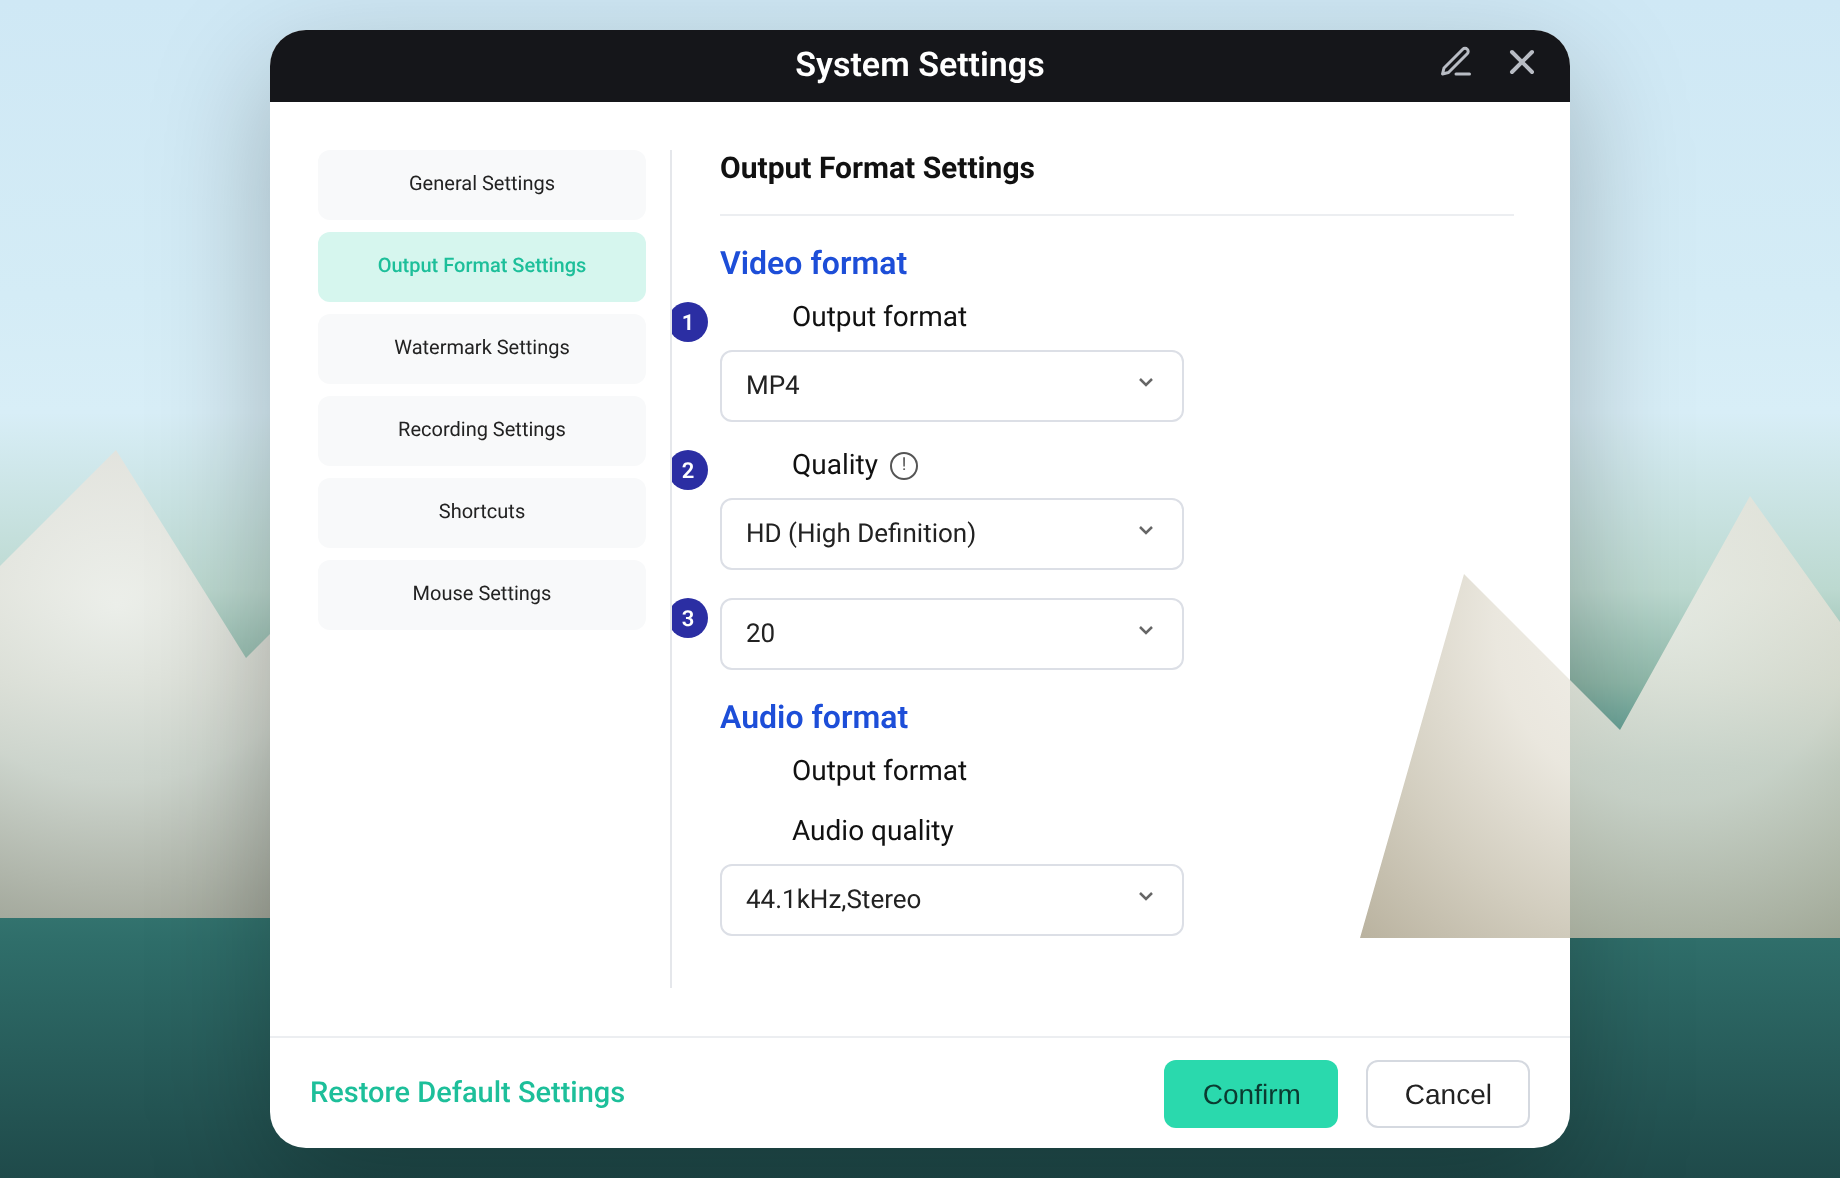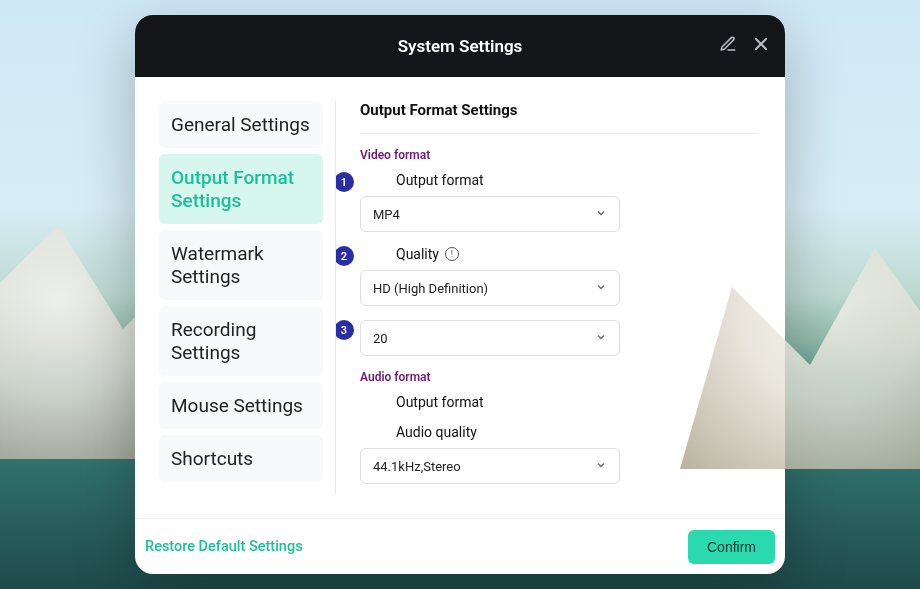--- a/index.html
+++ b/index.html
@@ -48,7 +48,7 @@
   }
   .titlebar {
     background: #15161a;
-    height: 62px;
+    height: 36px;
     display: flex;
     align-items: center;
     justify-content: center;

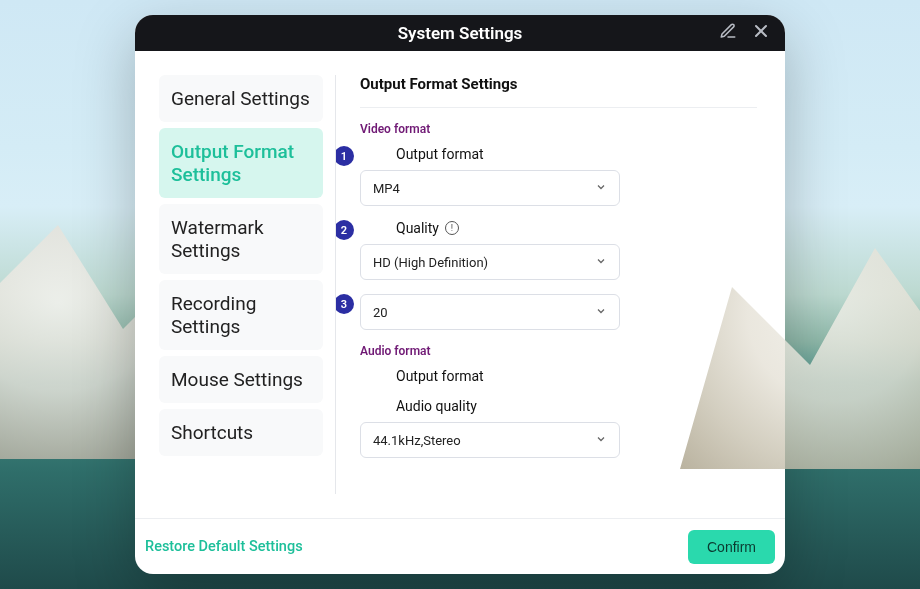--- a/index.html
+++ b/index.html
@@ -78,12 +78,13 @@
   }
   .sidebar-item {
     padding: 12px 12px;
-    font-size: 19px;
+    font-size: 10px;
     color: #222;
     border-radius: 6px;
     margin-bottom: 6px;
     cursor: pointer;
     background: #f8f9fa;
+    text-align: center;
   }
   .sidebar-item.active {
     background: #d6f6ee;

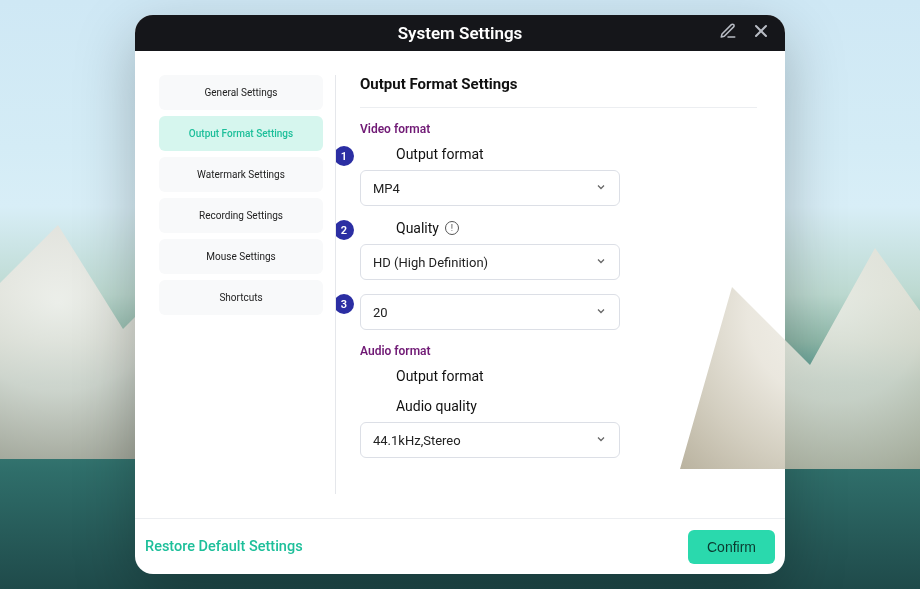--- a/index.html
+++ b/index.html
@@ -110,9 +110,9 @@
     margin-bottom: 14px;
   }
   .section-label {
-    font-size: 12px;
+    font-size: 16px;
     font-weight: 600;
-    color: #701a75;
+    color: #1d4ed8;
     margin-bottom: 10px;
     margin-top: 8px;
   }

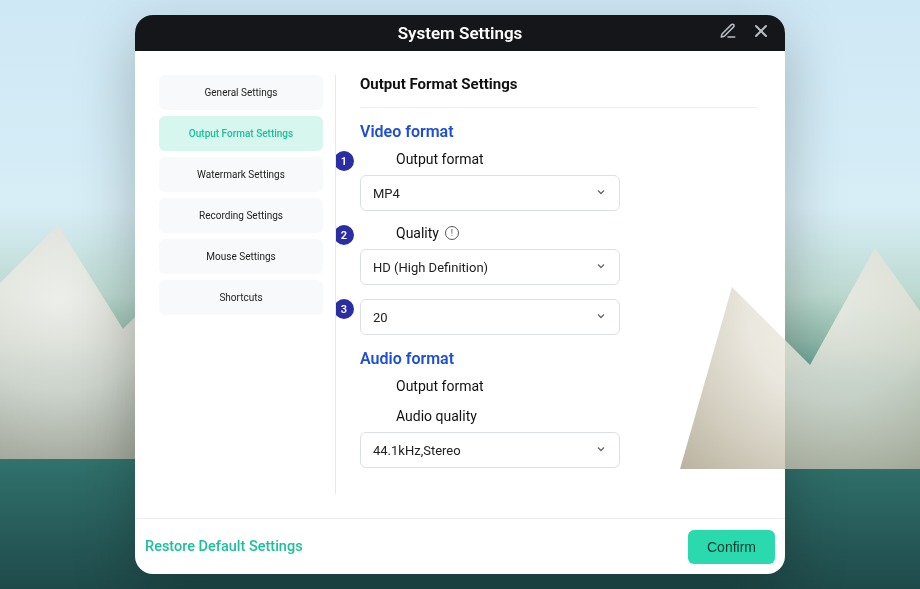--- a/index.html
+++ b/index.html
@@ -137,7 +137,7 @@
     color: #555;
   }
   .select {
-    width: 260px;
+    width: 232px;
     height: 36px;
     border: 1px solid #dcdfe6;
     border-radius: 6px;

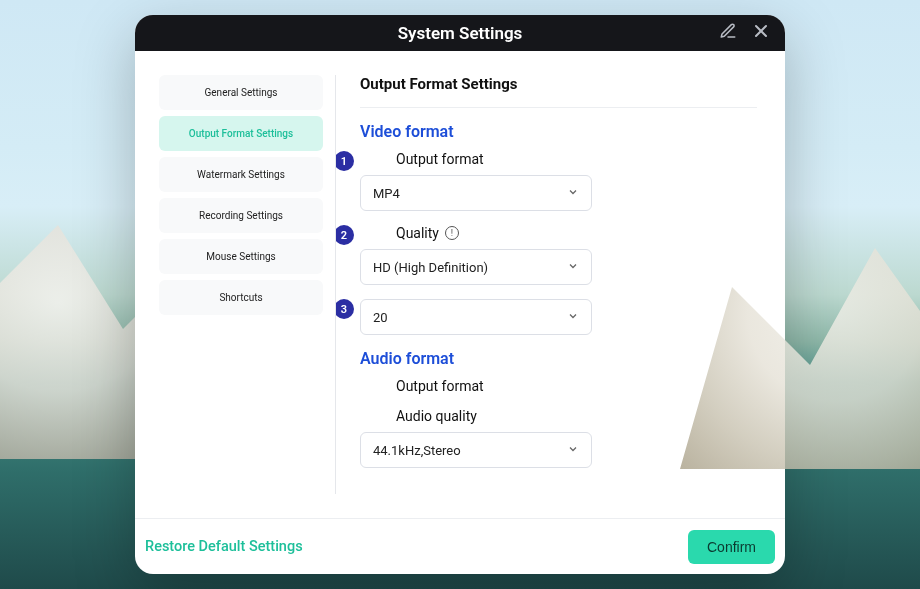--- a/index.html
+++ b/index.html
@@ -223,8 +223,8 @@
       <div class="sidebar-item active"><span>Output Format Settings</span></div>
       <div class="sidebar-item"><span>Watermark Settings</span></div>
       <div class="sidebar-item"><span>Recording Settings</span></div>
+      <div class="sidebar-item"><span>Shortcuts</span></div>
       <div class="sidebar-item"><span>Mouse Settings</span></div>
-      <div class="sidebar-item"><span>Shortcuts</span></div>
     </div>
 
     <div class="divider"></div>

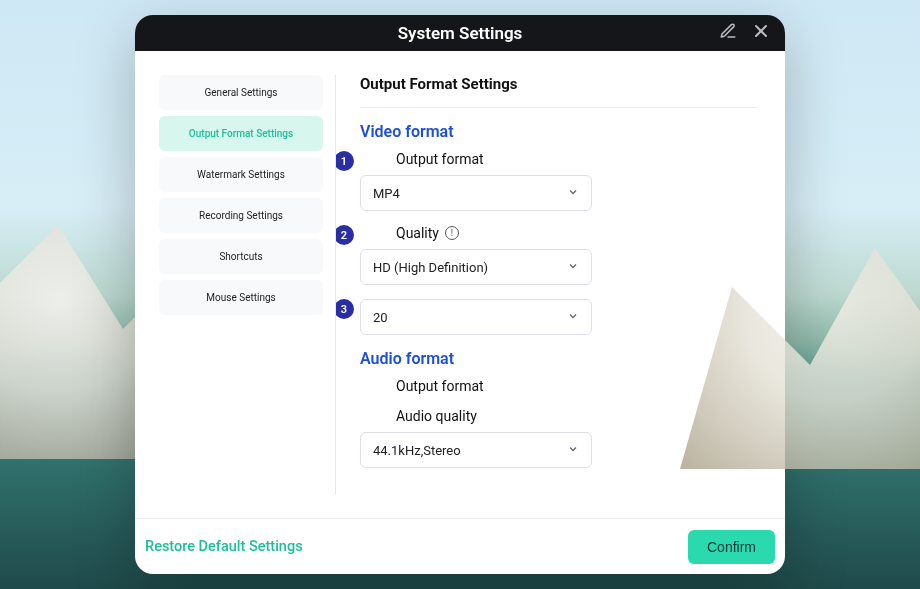--- a/index.html
+++ b/index.html
@@ -170,7 +170,7 @@
     border-top: 1px solid #eceef1;
     display: flex;
     align-items: center;
-    padding: 0 10px;
+    padding: 0 20px;
     justify-content: space-between;
   }
   .restore {

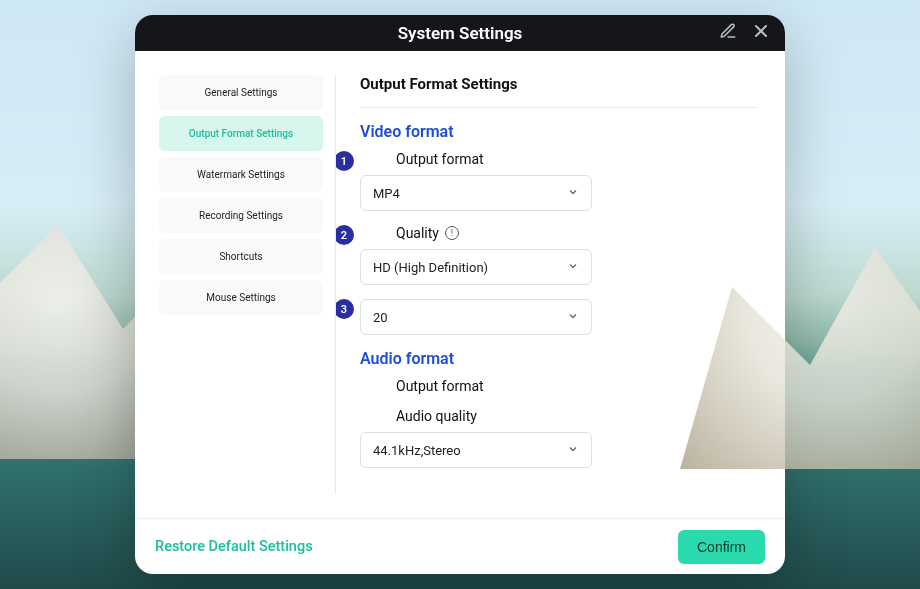--- a/index.html
+++ b/index.html
@@ -298,6 +298,7 @@
     <span class="restore">Restore Default Settings</span>
     <div class="footer-right">
       <button class="btn btn-primary">Confirm</button>
+      <button class="btn btn-secondary">Cancel</button>
     </div>
   </div>
 

